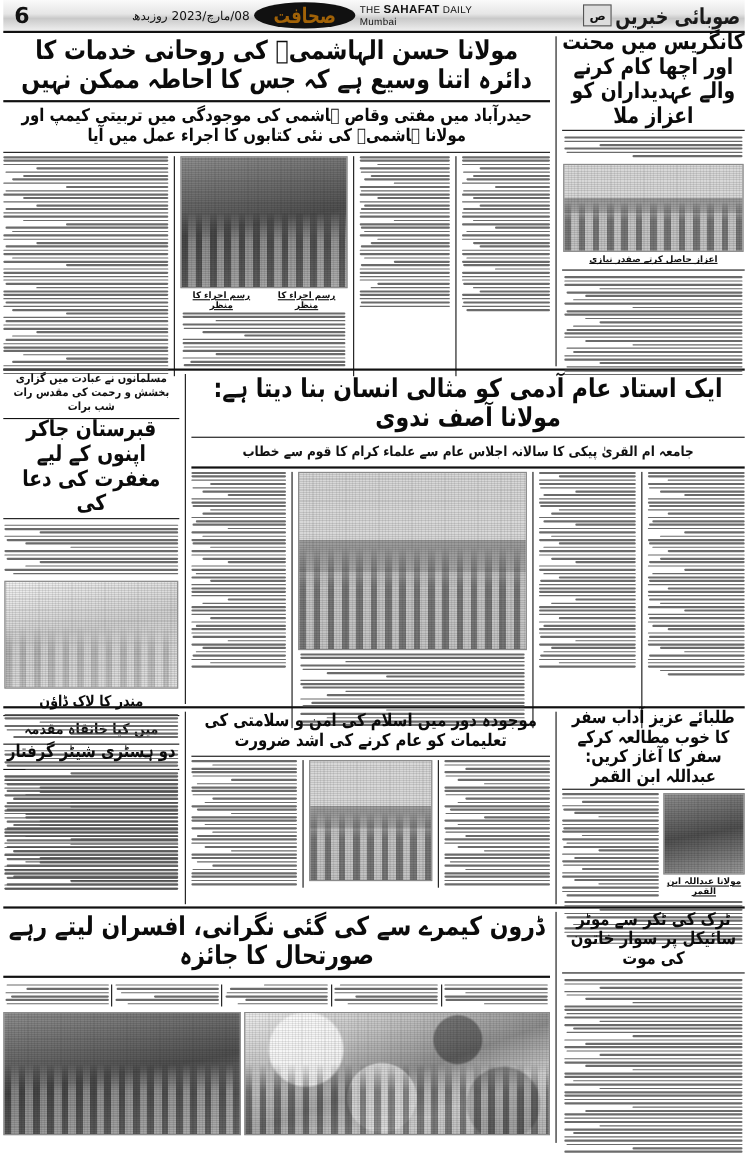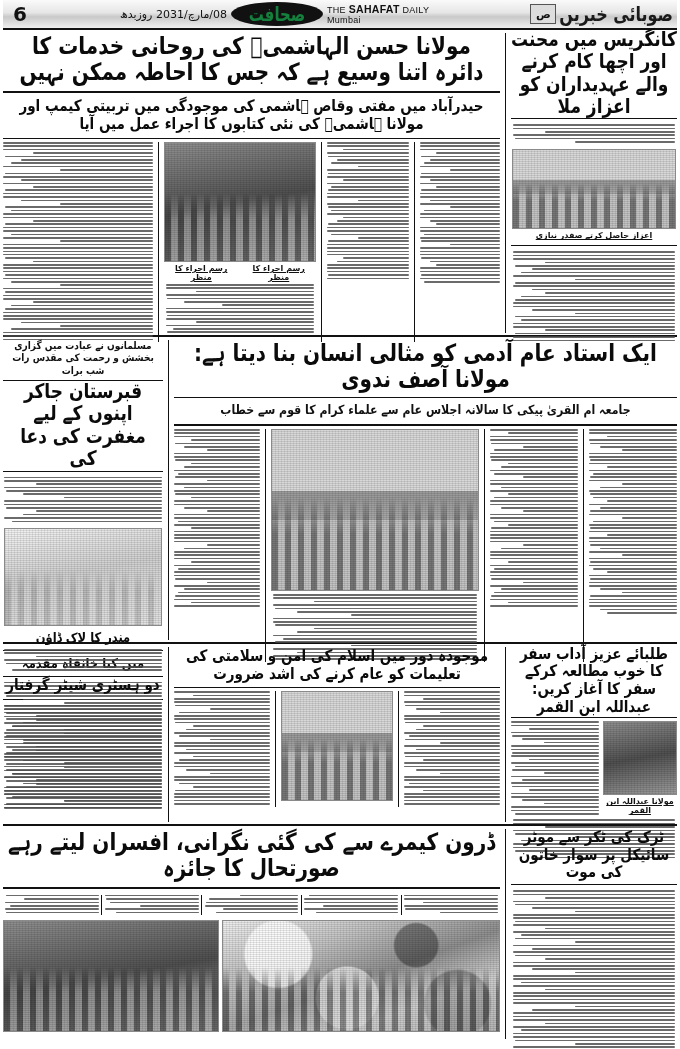--- a/index.html
+++ b/index.html
@@ -96,7 +96,7 @@
       </div>
     </div>
     <div class="mh-right">
-      <div class="mh-date urdu">08/مارچ/2031 روزبدھ</div>
+      <div class="mh-date urdu">08/مارچ/2023 روزبدھ</div>
       <div class="mh-page">6</div>
     </div>
   </div>

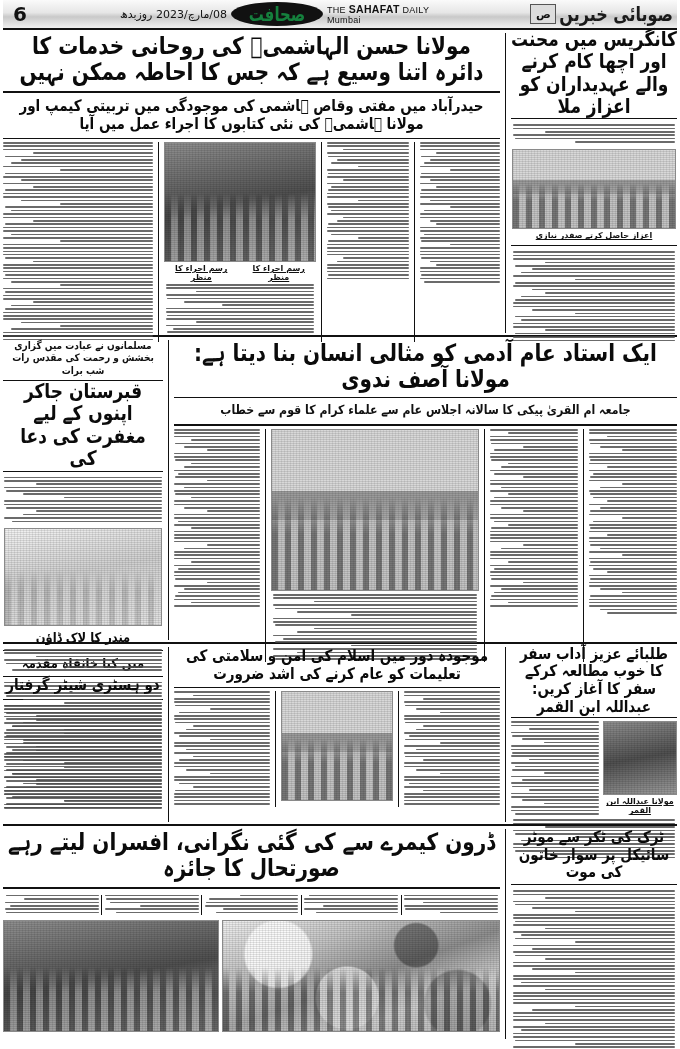--- a/index.html
+++ b/index.html
@@ -20,7 +20,7 @@
     display:flex;align-items:center;justify-content:center;font-size:11px;font-weight:700;}
   .mh-eng{font-size:9px;letter-spacing:.3px;color:#111;direction:ltr;font-family:"Liberation Sans",sans-serif;}
   .mh-eng b{font-size:10.5px;}
-  .logo-oval{width:92px;height:24px;border-radius:50%;background:#111;color:#15803d;
+  .logo-oval{width:92px;height:24px;border-radius:50%;background:#111;color:#a16207;
     display:flex;align-items:center;justify-content:center;}
   .logo-oval span{font-size:15px;font-weight:700;transform:scaleY(1.3);letter-spacing:-1px;}
   .mh-date{font-size:11px;color:#111;direction:rtl;white-space:nowrap;}

